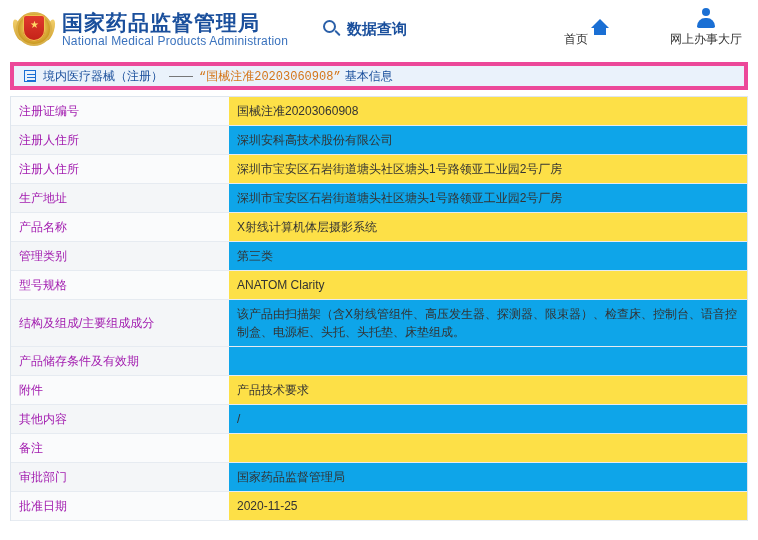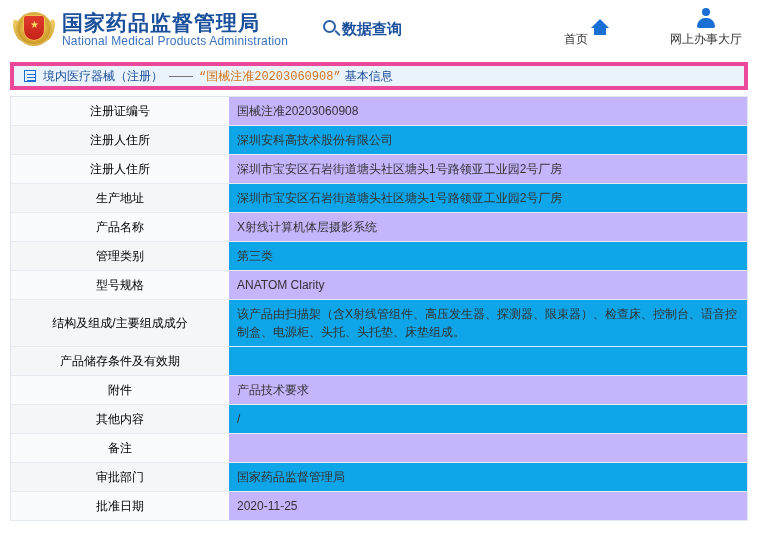--- a/index.html
+++ b/index.html
@@ -86,6 +86,7 @@
   .search-entry {
     display: flex;
     align-items: center;
+    gap: 5px;
     margin-left: 34px;
     color: #1a4f9c;
     font-size: 15px;

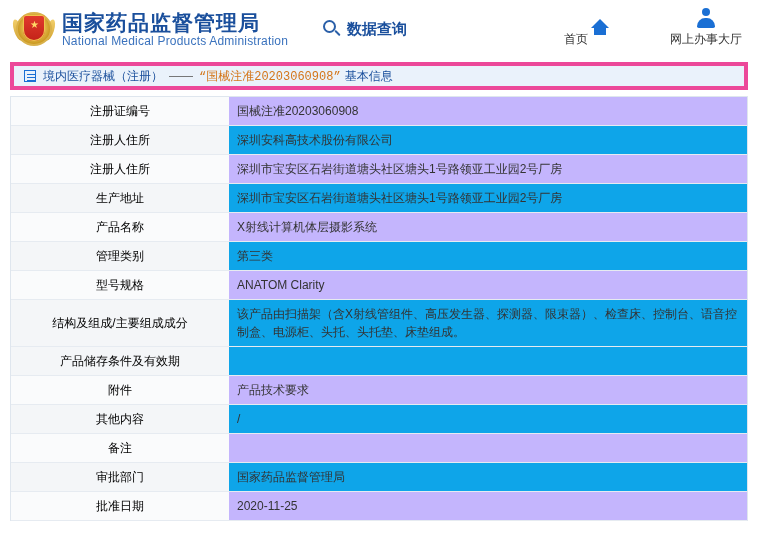--- a/index.html
+++ b/index.html
@@ -218,8 +218,8 @@
   }
   td.lbl {
     width: 218px;
-    text-align: center;
-    color: #000000;
+    text-align: left;
+    color: #a21caf;
     background: #fafbfc;
     padding-right: 12px;
   }

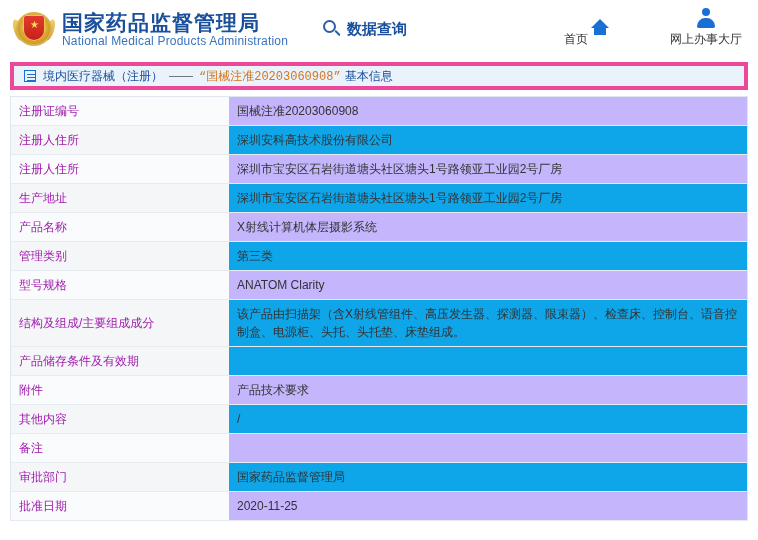--- a/index.html
+++ b/index.html
@@ -225,7 +225,7 @@
   }
   td.val {
     color: #333;
-    background: #c4b5fd;
+    background: #fde047;
     word-break: break-all;
   }
   tr.alt td.lbl { background: #f4f6f8; }

